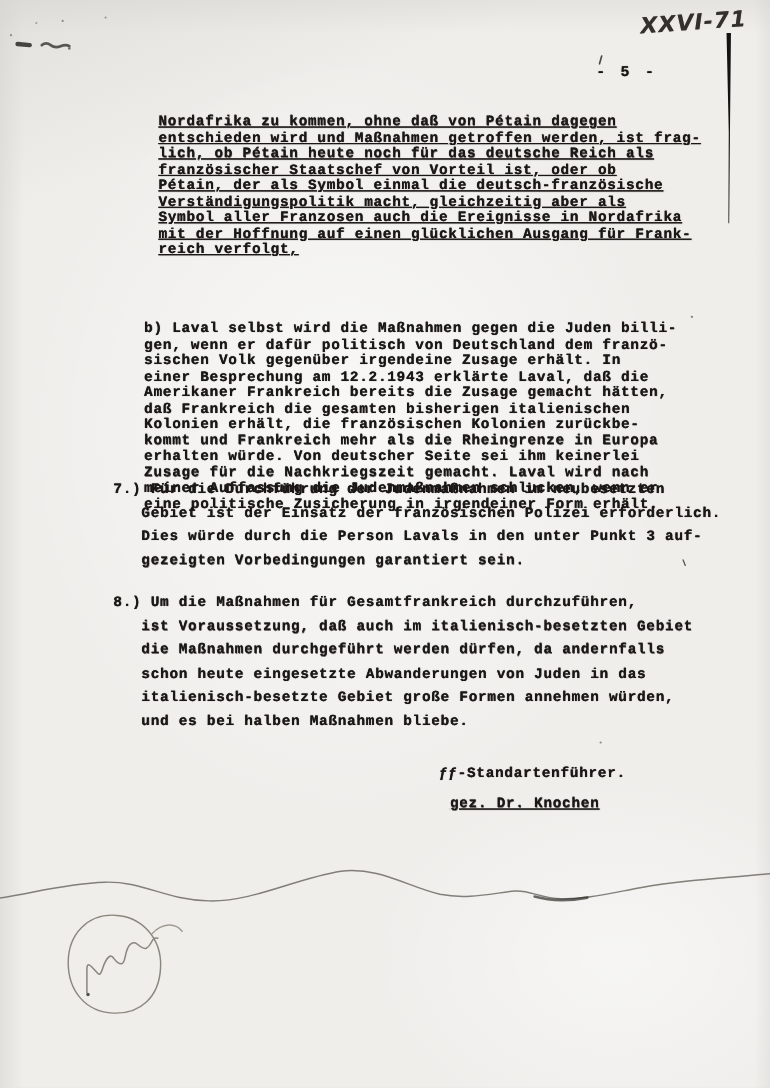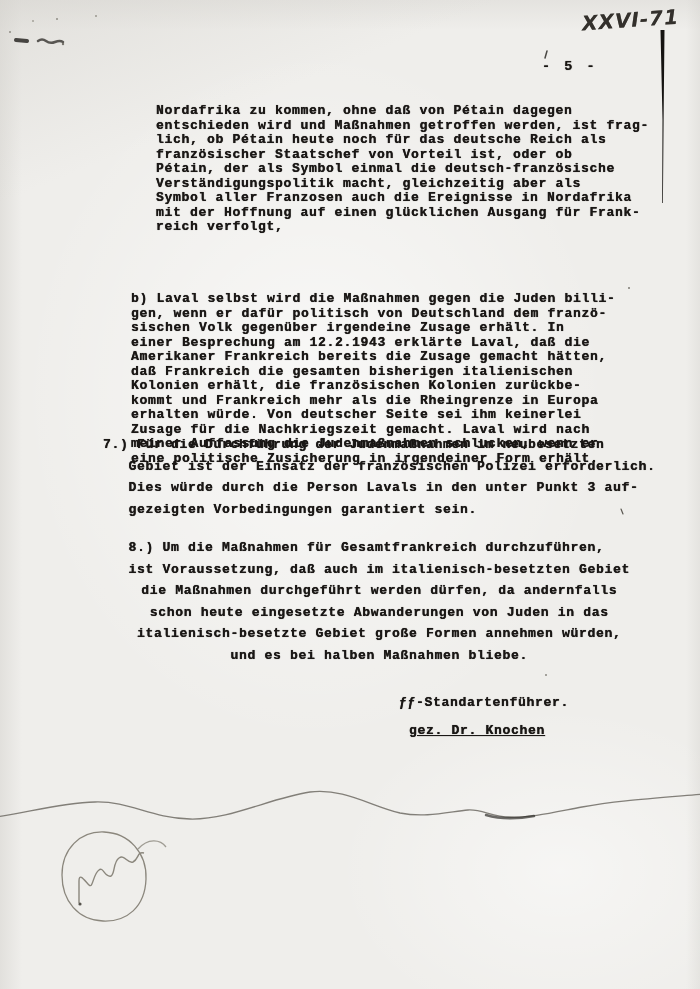--- a/index.html
+++ b/index.html
@@ -93,7 +93,7 @@
 
   <div class="pagenum">- 5 -</div>
 
-  <div class="tw lh-tight" style="left:156px;top:104px;">Nordafrika zu kommen, ohne daß von Pétain dagegen
+  <div class="tw lh-tight" style="left:144px;top:104px;text-decoration:underline;">Nordafrika zu kommen, ohne daß von Pétain dagegen
 entschieden wird und Maßnahmen getroffen werden, ist frag-
 lich, ob Pétain heute noch für das deutsche Reich als
 französischer Staatschef von Vorteil ist, oder ob

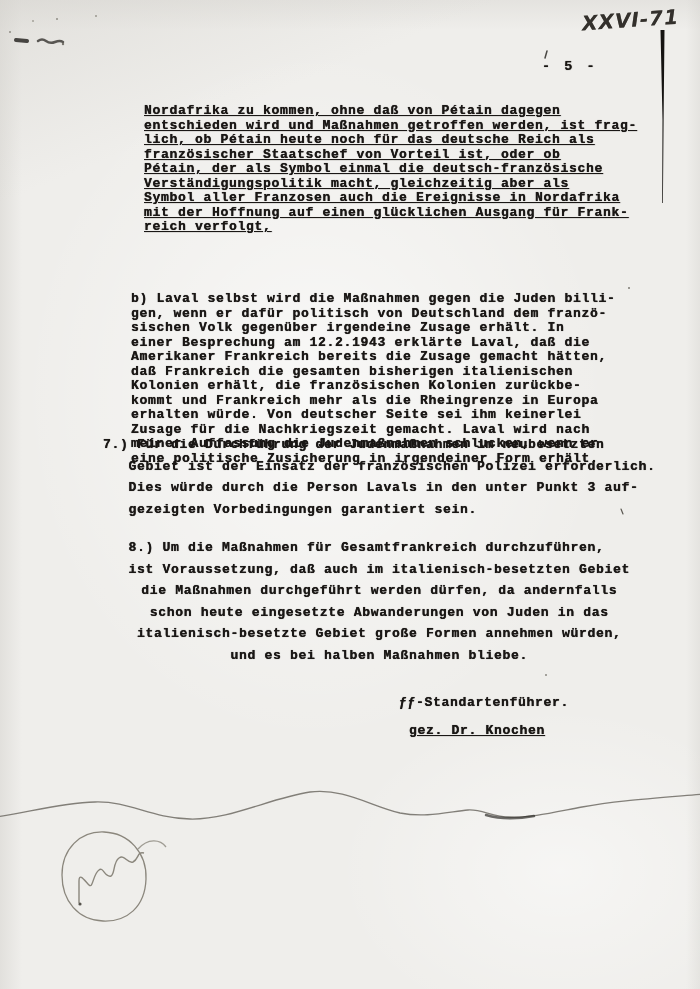--- a/index.html
+++ b/index.html
@@ -121,7 +121,7 @@
    Dies würde durch die Person Lavals in den unter Punkt 3 auf-
    gezeigten Vorbedingungen garantiert sein.</div>
 
-  <div class="tw lh-wide" style="left:103px;top:537px;text-align:center;">8.) Um die Maßnahmen für Gesamtfrankreich durchzuführen,
+  <div class="tw lh-wide" style="left:103px;top:537px;">8.) Um die Maßnahmen für Gesamtfrankreich durchzuführen,
    ist Voraussetzung, daß auch im italienisch-besetzten Gebiet
    die Maßnahmen durchgeführt werden dürfen, da andernfalls
    schon heute eingesetzte Abwanderungen von Juden in das

